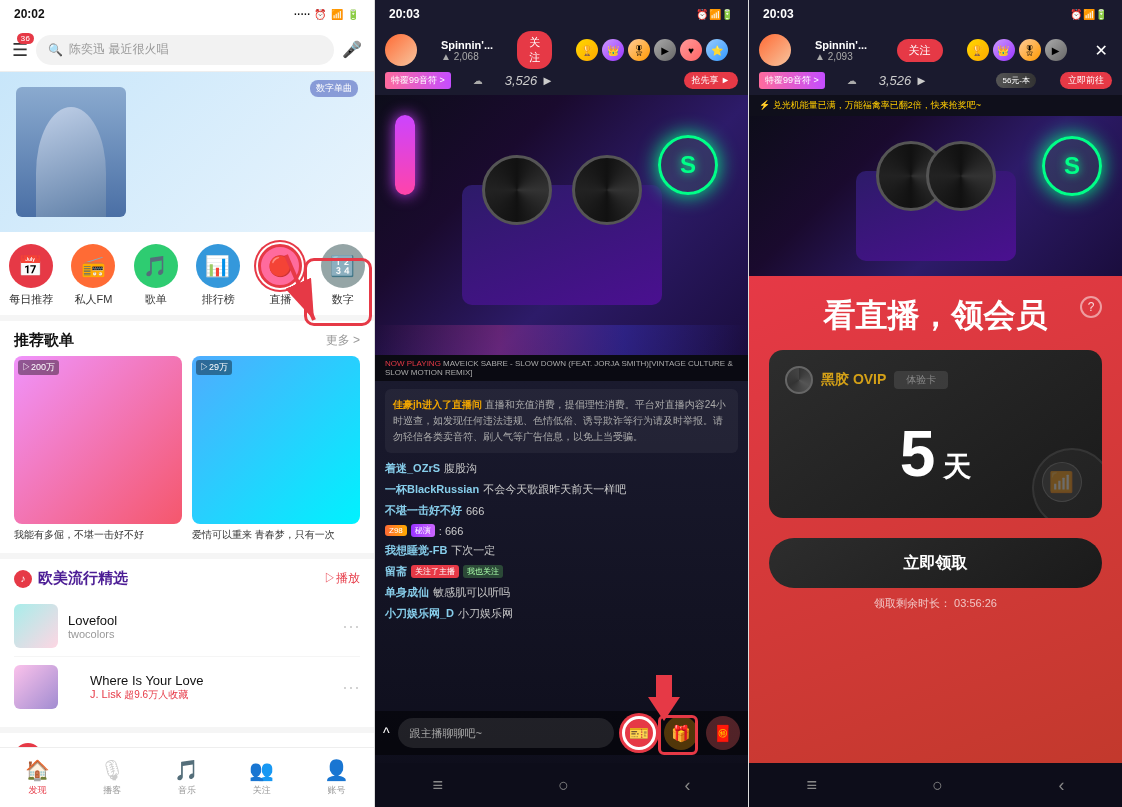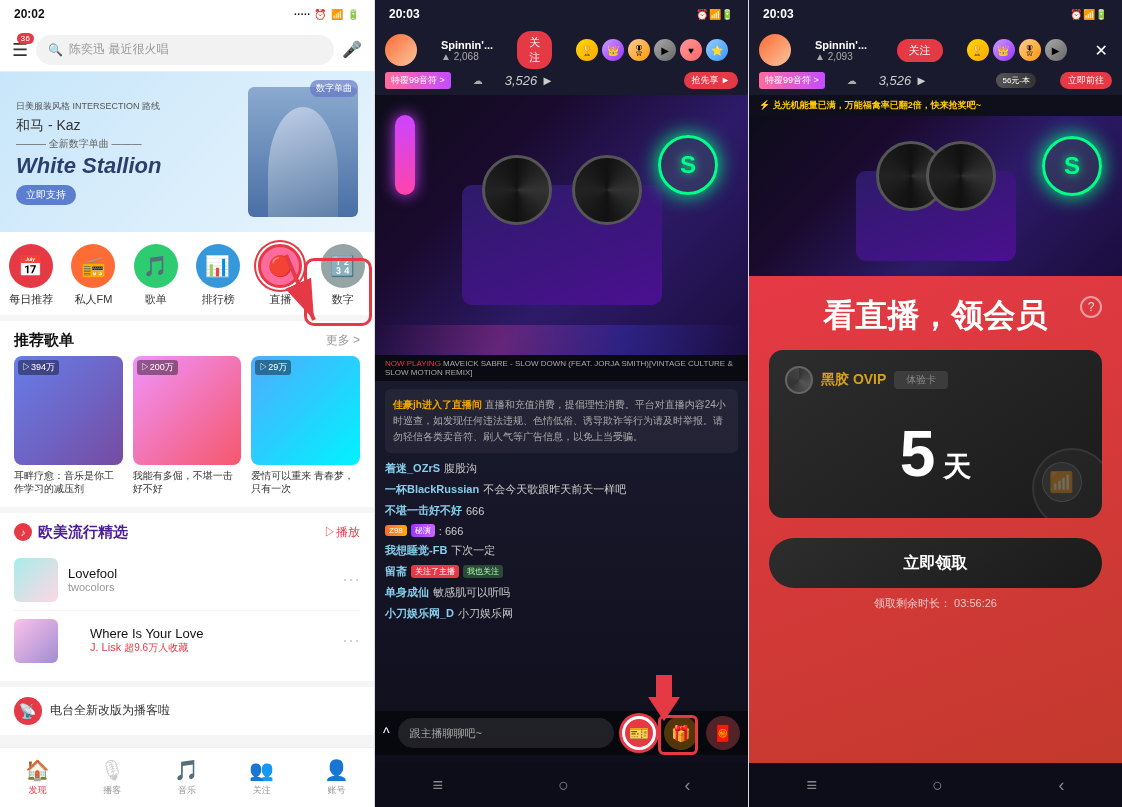--- a/index.html
+++ b/index.html
@@ -772,13 +772,6 @@
     </div>
 
     <div class="banner">
-      <div class="banner-text">
-        <div class="banner-sub">日美服装风格 INTERSECTION 路线</div>
-        <div class="banner-artist">和马 - Kaz</div>
-        <div class="banner-divider">——— 全新数字单曲 ———</div>
-        <div class="banner-title">White Stallion</div>
-        <div class="banner-support">立即支持</div>
-      </div>
       <div class="banner-img-placeholder">
         <div class="banner-person">
           <div class="person-silhouette"></div>

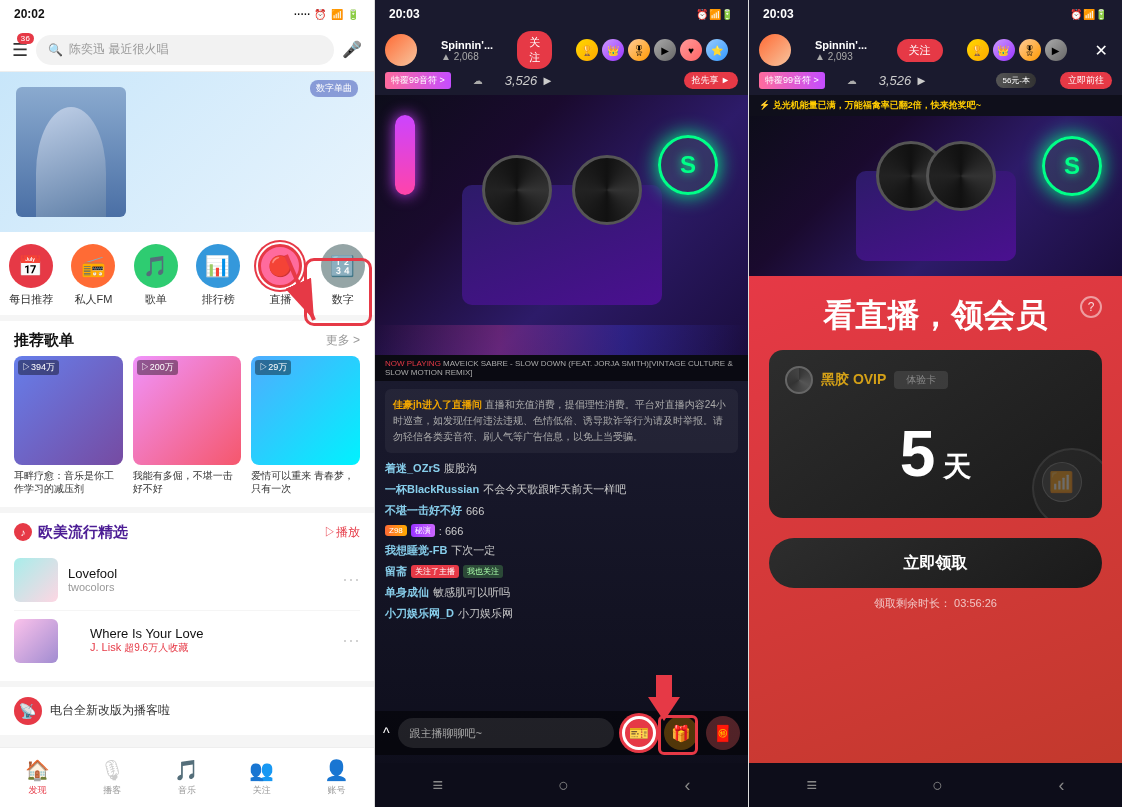--- a/index.html
+++ b/index.html
@@ -703,7 +703,6 @@
       white-space: nowrap;
       overflow: hidden;
       text-overflow: ellipsis;
-      font-weight: bold;
     }
 
     

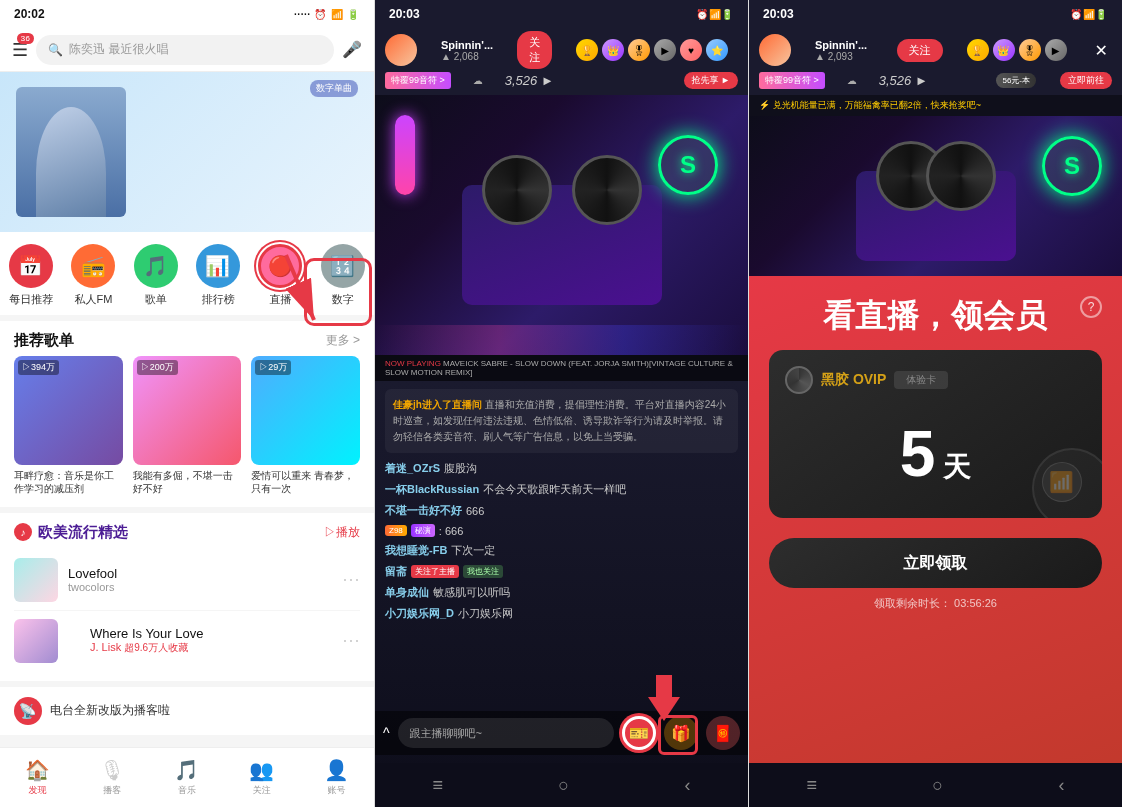--- a/index.html
+++ b/index.html
@@ -824,12 +824,6 @@
       <span class="more-btn">更多 &gt;</span>
     </div>
     <div class="playlist-row">
-      <div class="playlist-card">
-        <div class="playlist-thumb thumb-1">
-          <span class="play-count">▷394万</span>
-        </div>
-        <div class="playlist-name">耳畔疗愈：音乐是你工作学习的减压剂</div>
-      </div>
       <div class="playlist-card">
         <div class="playlist-thumb thumb-2">
           <span class="play-count">▷200万</span>

